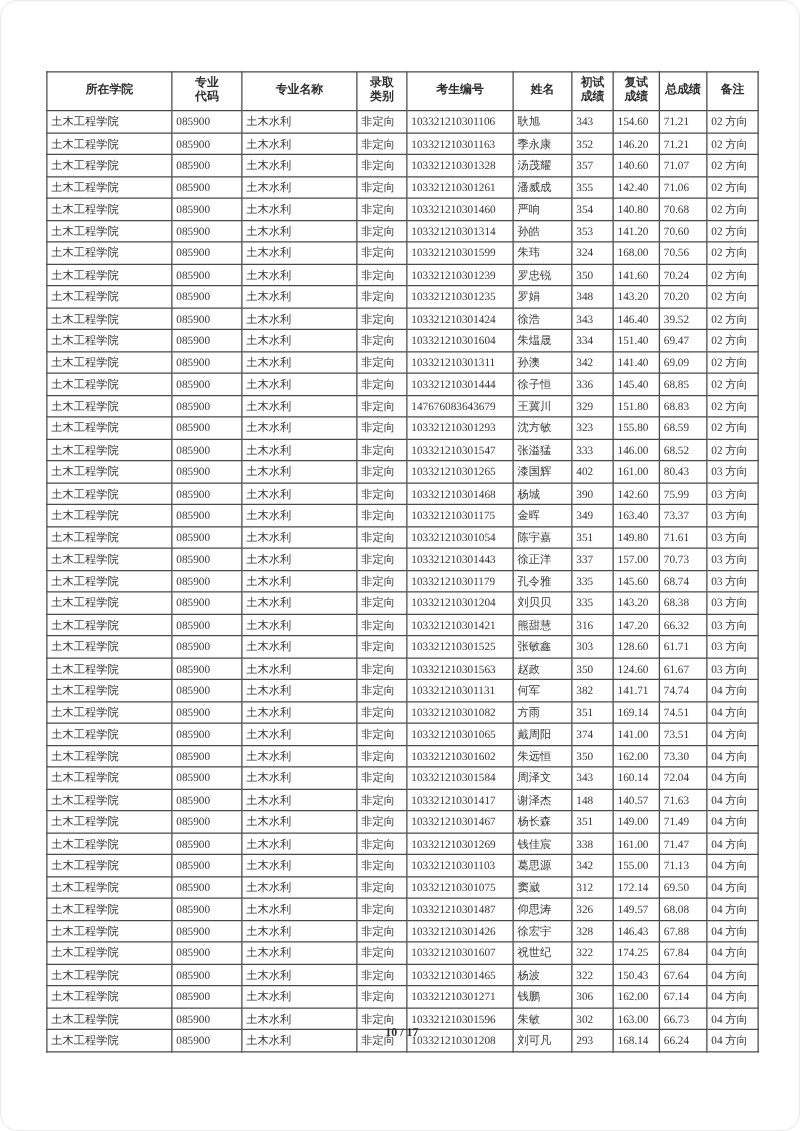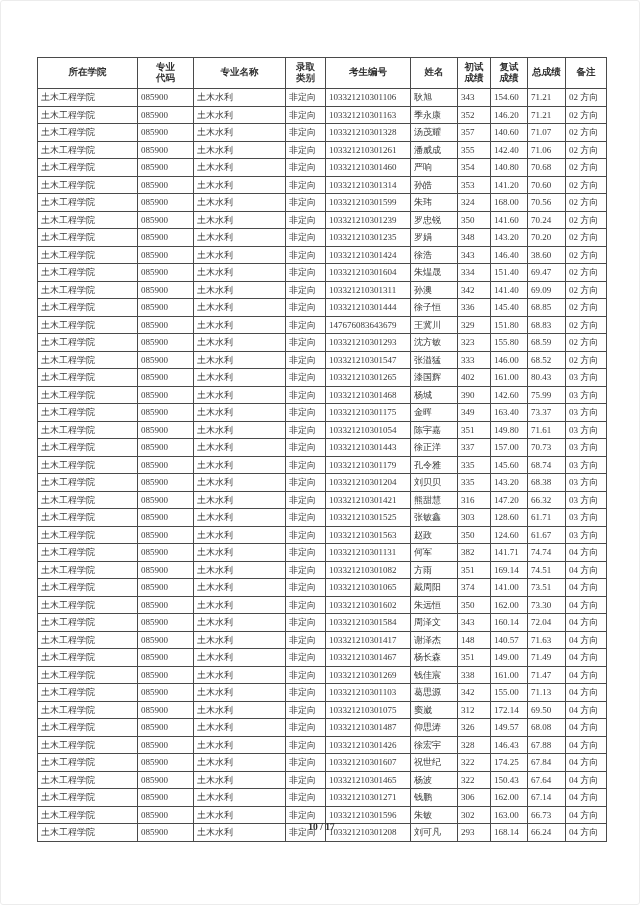--- a/index.html
+++ b/index.html
@@ -11,7 +11,7 @@
   }
   .page{
     position:relative;width:640px;height:905px;background:#ffffff;
-    border:1px solid #ececec;border-radius:3px;box-sizing:border-box;
+    border:1px solid #ececec;border-radius:14px;box-sizing:border-box;
     overflow:hidden;
   }
   table.results{

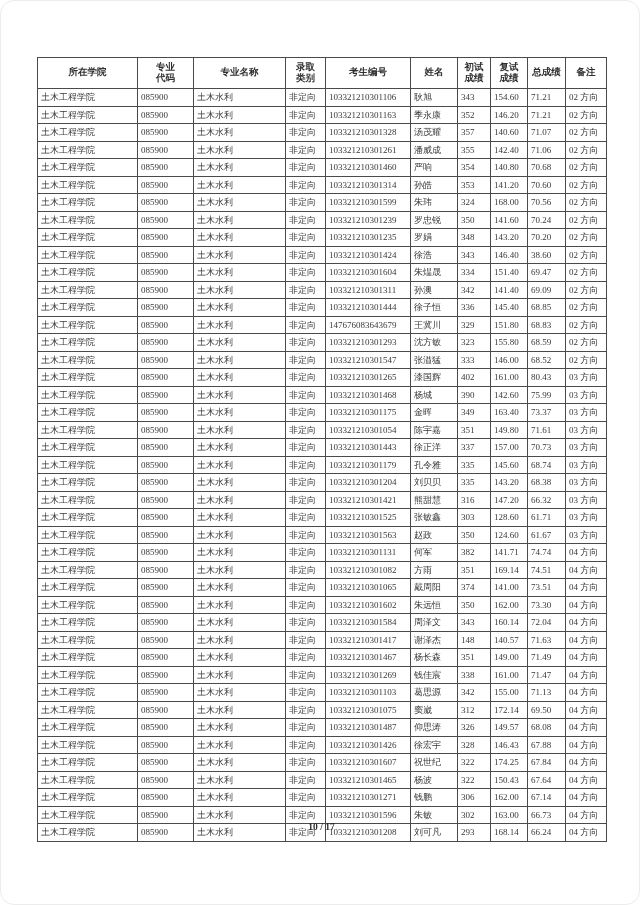--- a/index.html
+++ b/index.html
@@ -199,7 +199,7 @@
           <td>徐浩</td>
           <td>343</td>
           <td>146.40</td>
-          <td>38.60</td>
+          <td>39.52</td>
           <td>02 方向</td>
         </tr>
         <tr>

